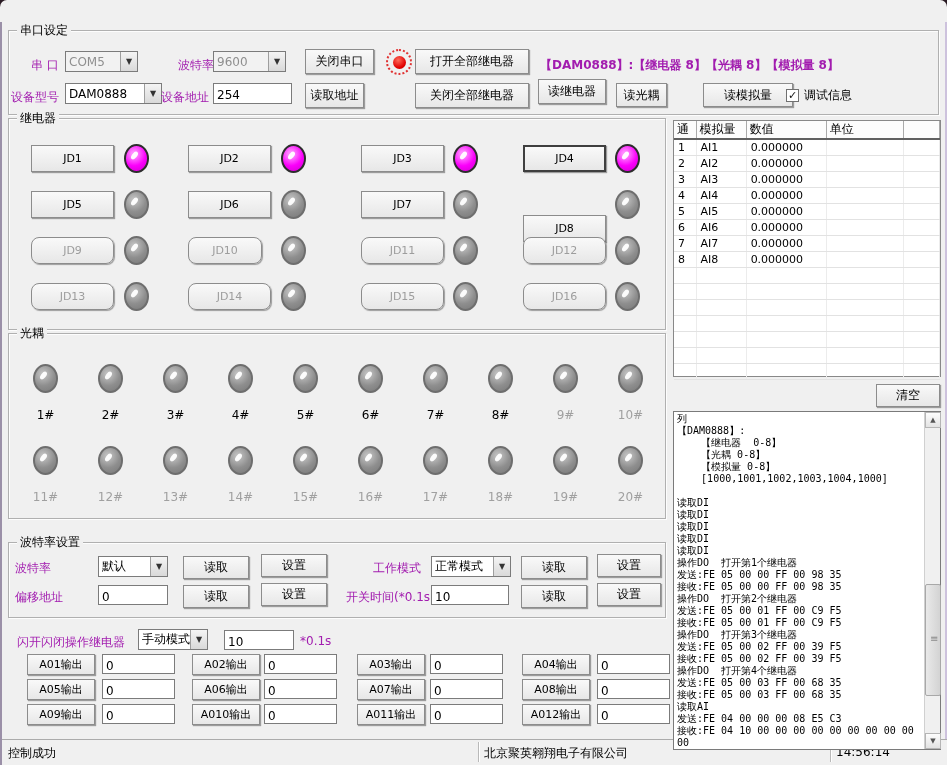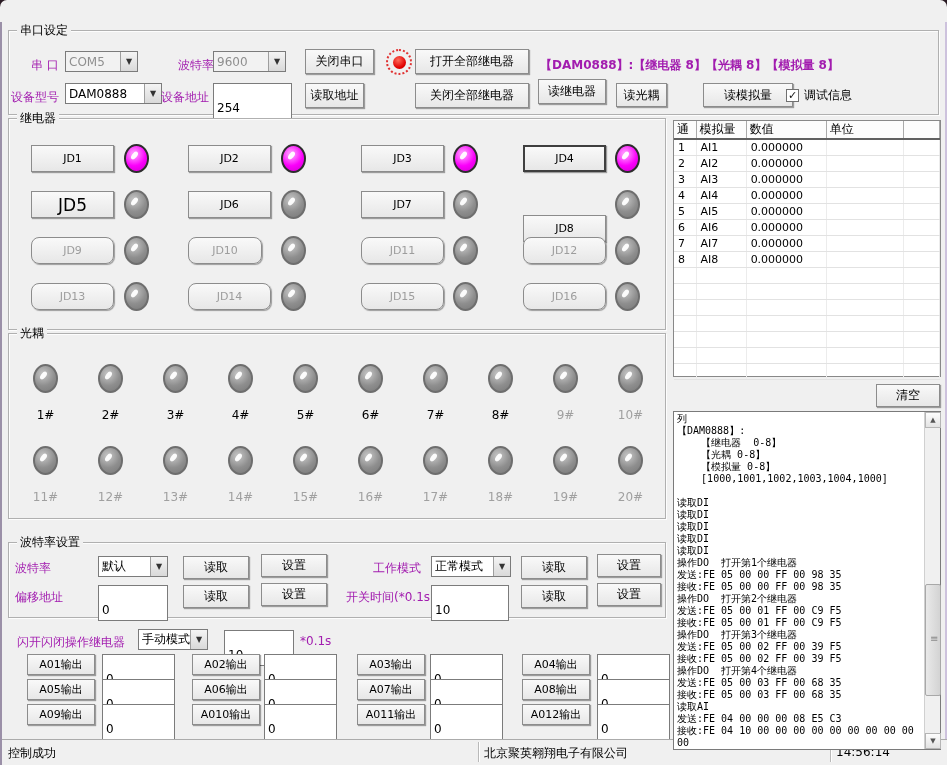--- a/index.html
+++ b/index.html
@@ -33,7 +33,7 @@
   .btn.focus-border { border:2px solid #3f3f3f; }
   .btn.disabled { color:#9d9d9d;border-radius:8px; }
   .field { position:absolute; background:#fff; border:1px solid #7b7b7b;
-           font-size:12px; padding:17px 3px; color:#000; }
+           font-size:12px; padding:4px 3px; color:#000; }
   .combo { position:absolute; background:#fff; border:1px solid #7b7b7b;
            font-size:12px; display:flex; align-items:center; cursor:pointer; }
   .combo .val { flex:1; padding-left:3px; overflow:hidden; white-space:nowrap; }

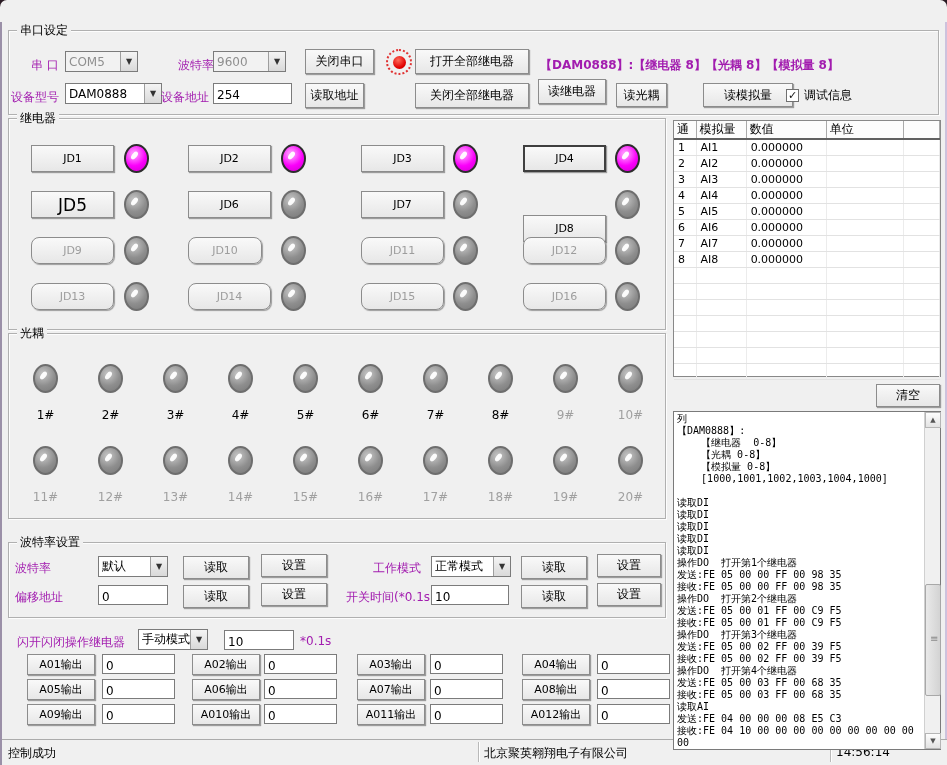--- a/index.html
+++ b/index.html
@@ -149,7 +149,7 @@
         <span class="light on" style="left: 444px; top: 25px;"></span>
         <div class="btn relay-btn focus-border" style="left: 514px; top: 26px; width: 83px; height: 27px; font-size: 11px;">JD4</div>
         <span class="light on" style="left: 606px; top: 25px;"></span>
-        <div class="btn relay-btn" style="left: 22px; top: 72px; width: 83px; height: 27px; font-size: 17px;">JD5</div>
+        <div class="btn relay-btn" style="left: 22px; top: 72px; width: 83px; height: 27px; font-size: 11px;">JD5</div>
         <span class="light off" style="left: 115px; top: 71px;"></span>
         <div class="btn relay-btn" style="left: 179px; top: 72px; width: 83px; height: 27px; font-size: 11px;">JD6</div>
         <span class="light off" style="left: 272px; top: 71px;"></span>

